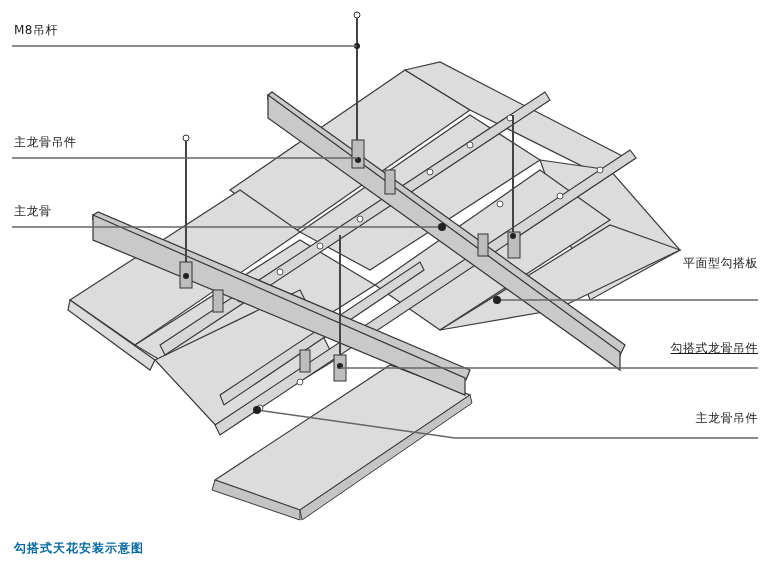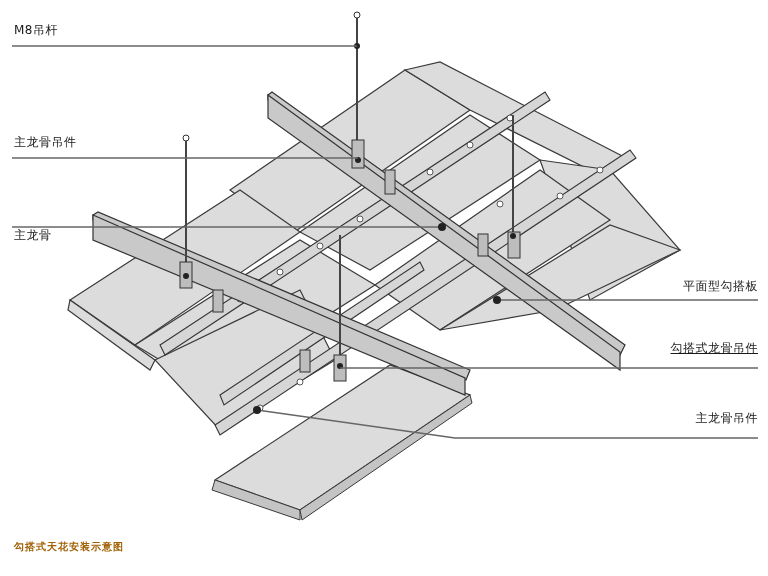--- a/index.html
+++ b/index.html
@@ -115,7 +115,7 @@
 
 <div class="label left" style="left:14px; top:22px;">M8吊杆</div>
 <div class="label left" style="left:14px; top:134px;">主龙骨吊件</div>
-<div class="label left" style="left:14px; top:203px;margin-top:24px;">主龙骨</div>
+<div class="label left" style="left:14px; top:203px;">主龙骨</div>
 <div class="label right" style="right:10px; top:278px;">平面型勾搭板</div>
 <div class="label right" style="right:10px; top:340px;text-decoration:underline;">勾搭式龙骨吊件</div>
 <div class="label right" style="right:10px; top:410px;">主龙骨吊件</div>

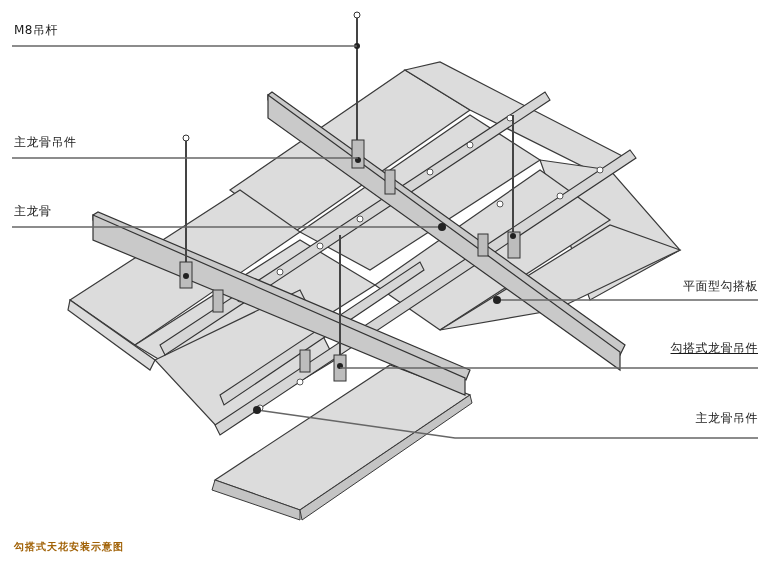--- a/index.html
+++ b/index.html
@@ -116,7 +116,7 @@
 <div class="label left" style="left:14px; top:22px;">M8吊杆</div>
 <div class="label left" style="left:14px; top:134px;">主龙骨吊件</div>
 <div class="label left" style="left:14px; top:203px;">主龙骨</div>
-<div class="label right" style="right:10px; top:278px;">平面型勾搭板</div>
+<div class="label right" style="right:10px; top:255px;">平面型勾搭板</div>
 <div class="label right" style="right:10px; top:340px;text-decoration:underline;">勾搭式龙骨吊件</div>
 <div class="label right" style="right:10px; top:410px;">主龙骨吊件</div>
 

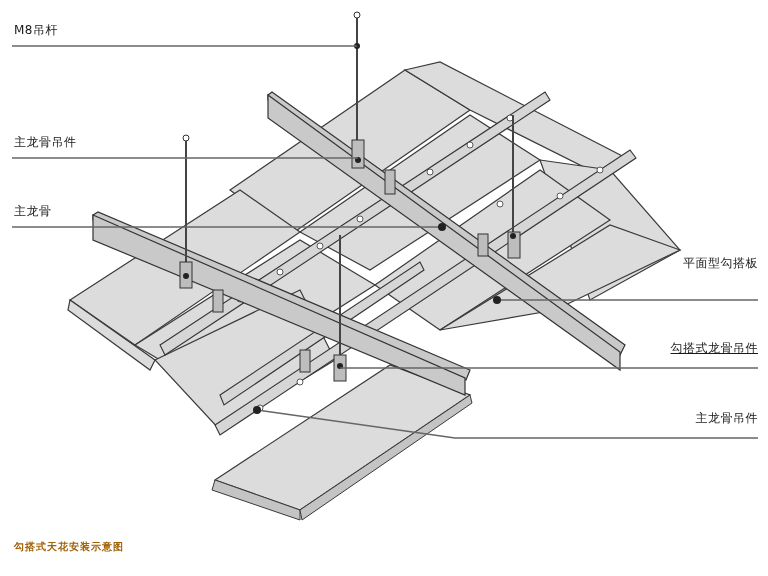--- a/index.html
+++ b/index.html
@@ -10,8 +10,8 @@
              font-family: "DejaVu Sans", sans-serif; letter-spacing: 0.5px; }
     .label.left { text-align: left; }
     .label.right { text-align: right; }
-    .caption { position: absolute; left: 14px; top: 540px; font-size: 10px; font-weight: bold;
-               color: #a16207; letter-spacing: 1px; font-family: Liberation Sans, sans-serif; }
+    .caption { position: absolute; left: 14px; top: 540px; font-size: 12px; font-weight: bold;
+               color: #0369a1; letter-spacing: 1px; font-family: Liberation Sans, sans-serif; }
   </style>
 </head>
 <body>

